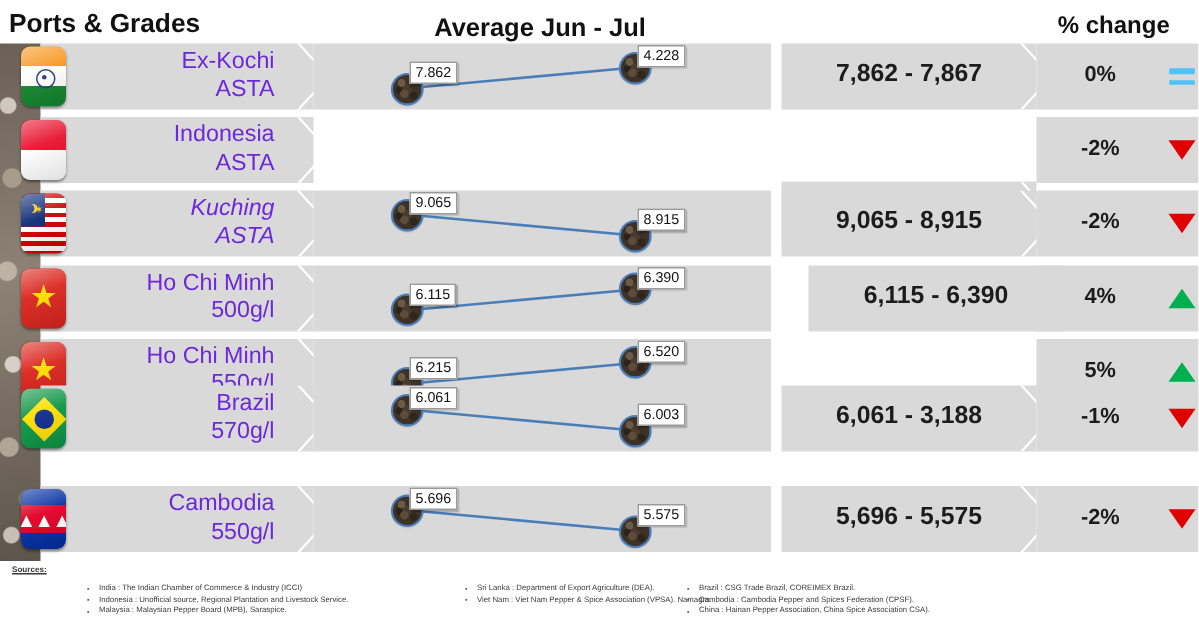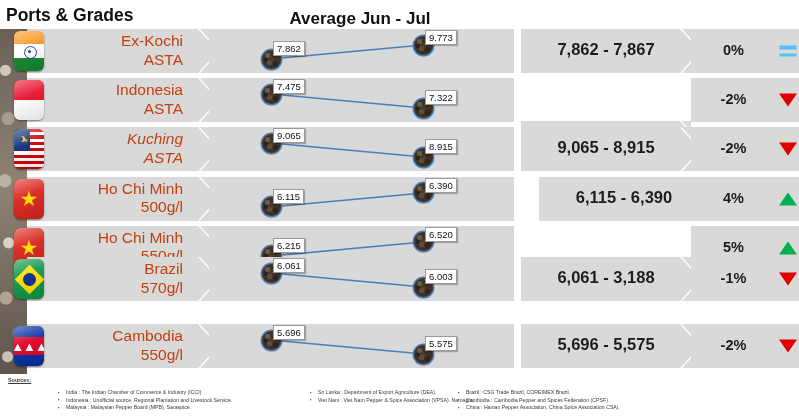--- a/index.html
+++ b/index.html
@@ -126,6 +126,7 @@
 
   <div class="hdr" id="hdr-ports">Ports &amp; Grades</div>
   <div class="hdr" id="hdr-avg">Average Jun - Jul</div>
+  <div class="hdr" id="hdr-pct">% change</div>
 
   <div id="pepper-strip"></div>
 

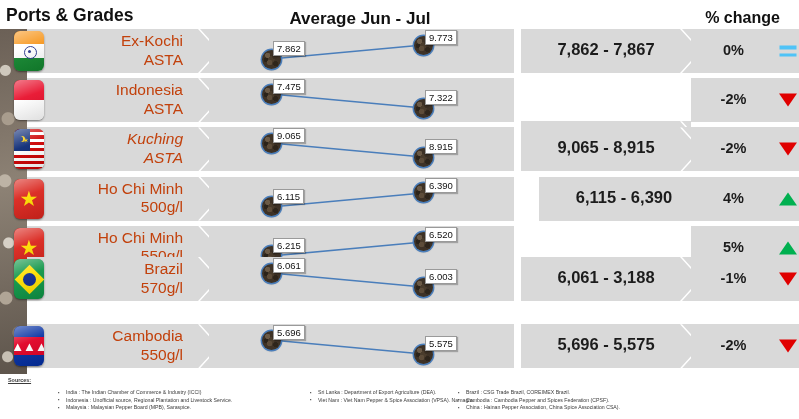--- a/index.html
+++ b/index.html
@@ -47,7 +47,7 @@
         clip-path:polygon(0 0,2px 0,100% 50%,2px 100%,0 100%,20px 50%);}
 
   .name-txt{position:absolute;right:26px;top:3px;text-align:right;
-            font-size:15.5px;line-height:18.5px;color:#c2410c;}
+            font-size:15.5px;line-height:18.5px;color:#6d28d9;}
   .mon-txt{position:absolute;top:11px;width:100%;text-align:center;
            font-size:16.5px;font-weight:bold;color:#1c1c1c;}
   .pct-txt{position:absolute;top:13px;width:100%;text-align:center;

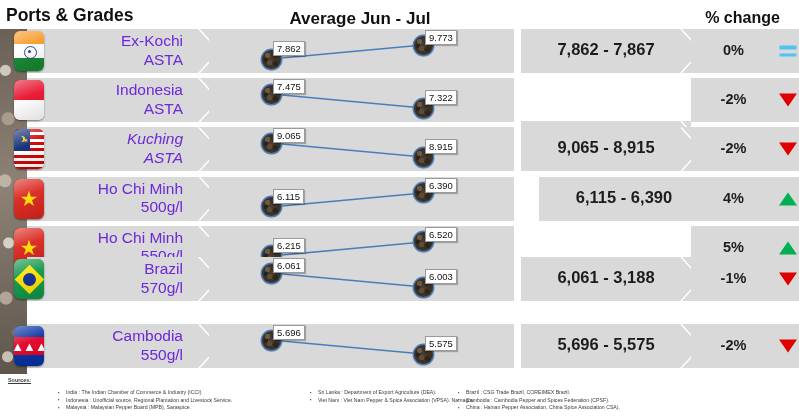--- a/index.html
+++ b/index.html
@@ -144,7 +144,7 @@
         </div>
         <div class="band band-chart" style="left: 209px; width: 305px;"><svg width="305" height="44">
             <line x1="62" y1="30" x2="214" y2="16" stroke="#4a7ebb" stroke-width="1.7"></line>
-          </svg><div class="berry" style="left:52.5px;top:20.5px"></div><div class="berry" style="left:204.5px;top:6.5px"></div><div class="vlab" style="left:64px;top:12px">7.862</div><div class="vlab" style="left:216px;top:1px">9.773</div></div>
+          </svg><div class="berry" style="left:52.5px;top:20.5px"></div><div class="berry" style="left:204.5px;top:6.5px"></div><div class="vlab" style="left:64px;top:12px">7.862</div><div class="vlab" style="left:216px;top:1px">4.228</div></div>
         <div class="band band-mon" style="left: 521px; width: 170px;">
           <div class="mon-txt">7,862 - 7,867</div>
           <div class="chev" style="right:-11px"></div>

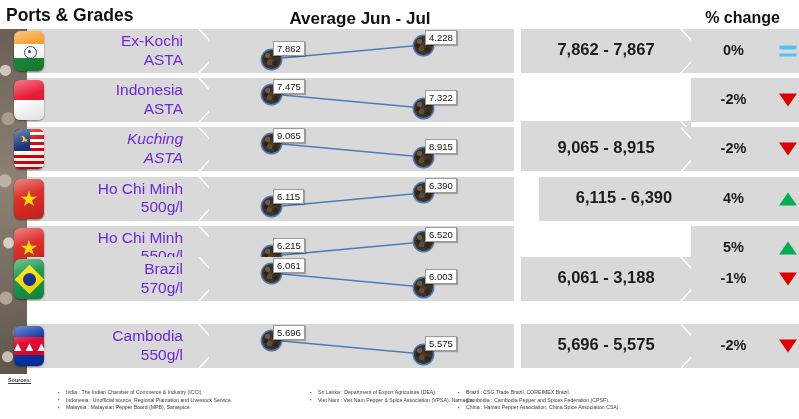--- a/index.html
+++ b/index.html
@@ -168,9 +168,6 @@
           <div class="chev" style="right:-11px"></div>
         </div>
         <div class="flag f-id" style="top: 2px;"></div>
-        <div class="band band-chart" style="left: 209px; width: 305px;"><svg width="305" height="44">
-            <line x1="62" y1="16" x2="214" y2="30" stroke="#4a7ebb" stroke-width="1.7"></line>
-          </svg><div class="berry" style="left:52.5px;top:6.5px"></div><div class="berry" style="left:204.5px;top:20.5px"></div><div class="vlab" style="left:64px;top:1px">7.475</div><div class="vlab" style="left:216px;top:12px">7.322</div></div>
         <div class="band band-mon" style="left: 521px; width: 170px; margin-top: 43px;">
           <div class="mon-txt">7,475 - 7,322</div>
           <div class="chev" style="right:-11px"></div>

